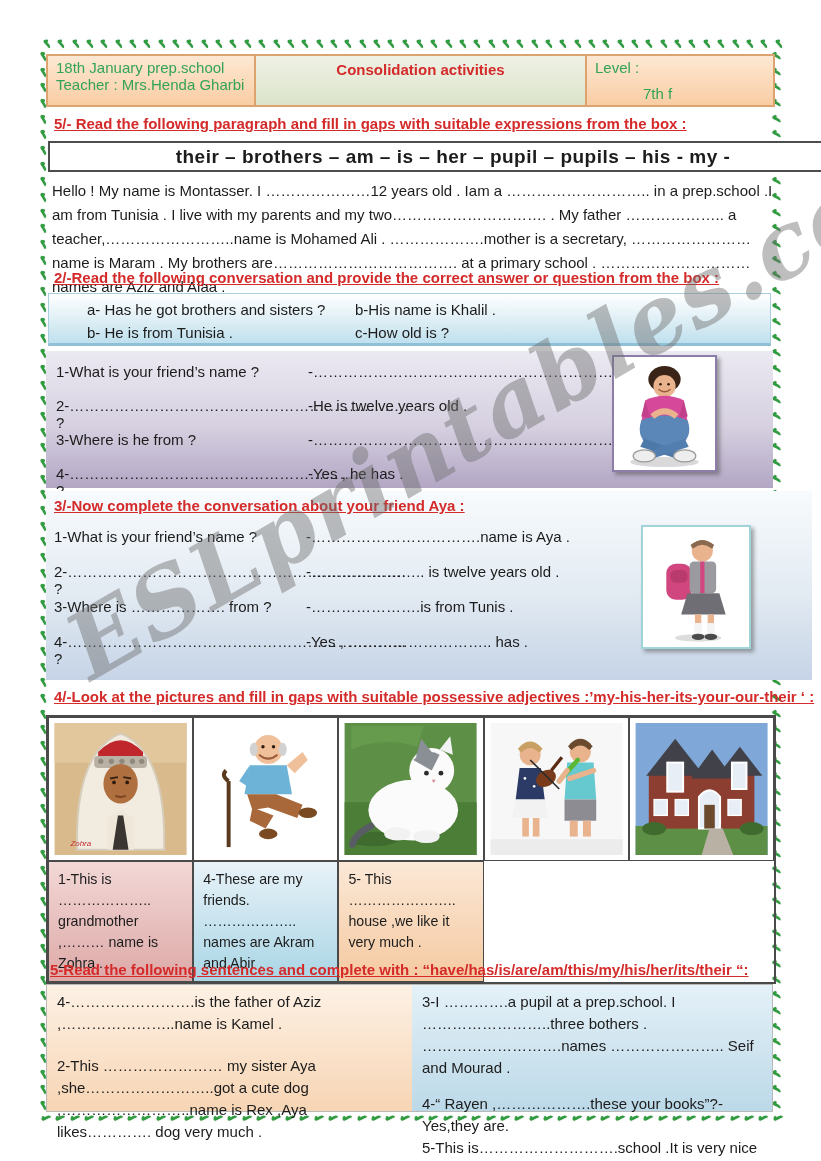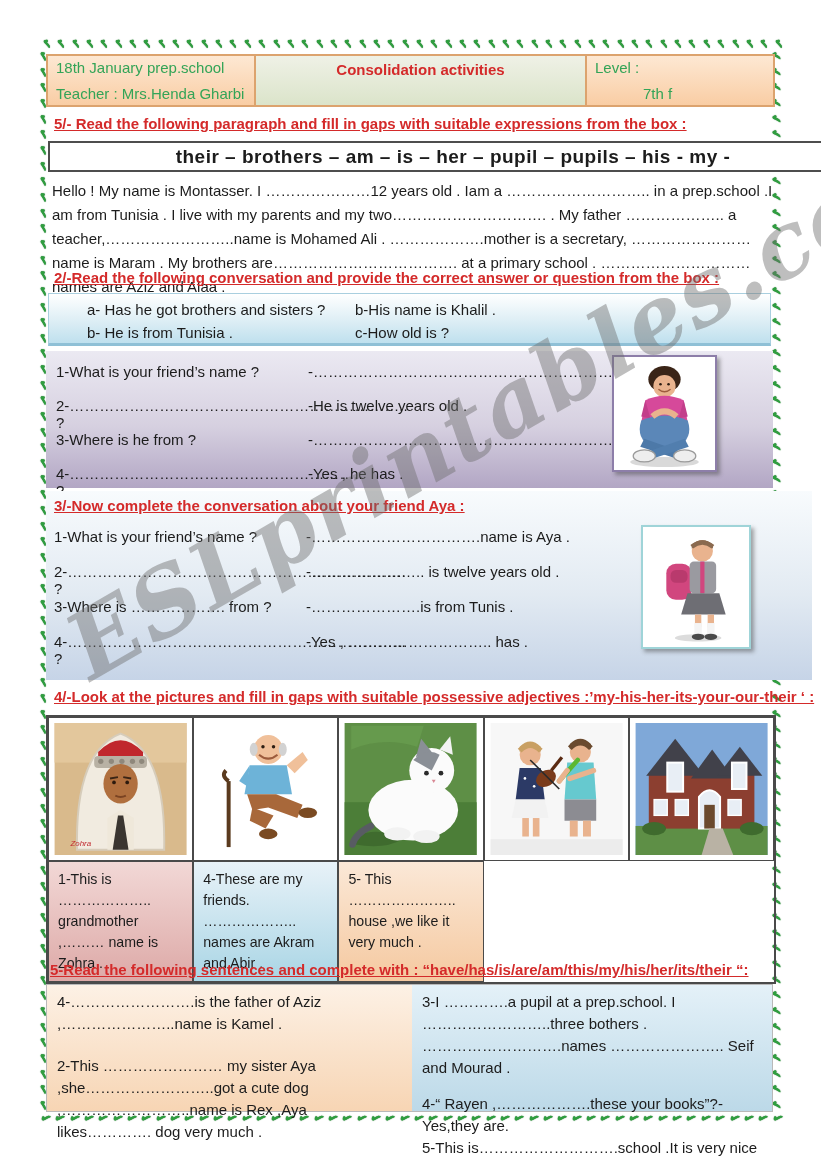--- a/index.html
+++ b/index.html
@@ -18,7 +18,7 @@
                 border:2px solid #dca36e;box-sizing:border-box;}
   .header-table .cell{box-sizing:border-box;padding:3px 8px;font-size:15px;color:#33a457;}
   .hc1{width:208px;background:linear-gradient(180deg,#fde8d3,#f9cda4);border-right:2px solid #dca36e;
-       display:flex;flex-direction:column;justify-content:space-between;}
+       display:flex;flex-direction:column;justify-content:flex-start;}
   .hc2{flex:1;background:linear-gradient(180deg,#eff1e6,#dbe4ca);border-right:2px solid #dca36e;
        text-align:center;}
   .hc2 .title{color:#d42a2a;font-weight:bold;font-size:15px;margin-top:2px;}

